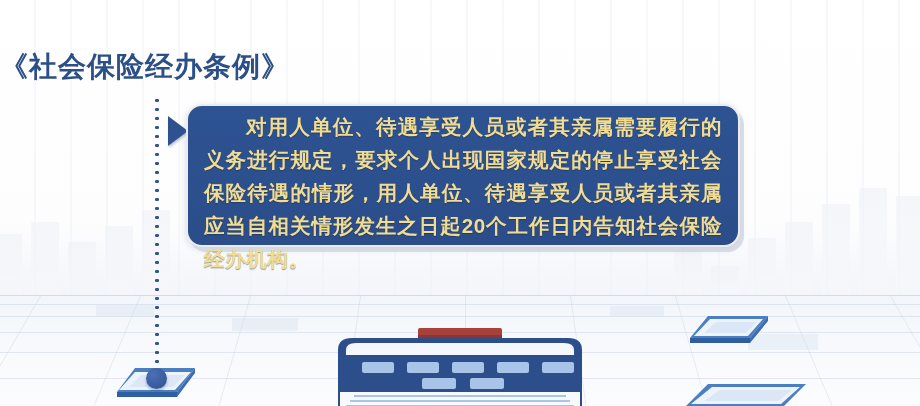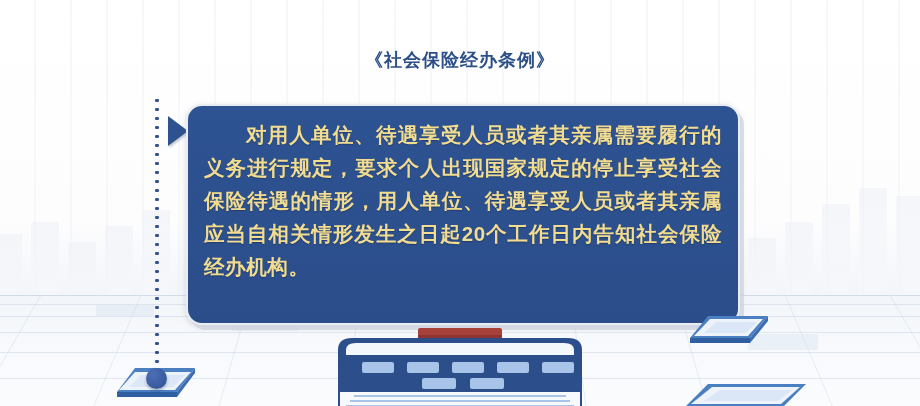--- a/index.html
+++ b/index.html
@@ -42,8 +42,8 @@
 
   
   .title{
-    position:absolute;top:48px;left:0;width:920px;text-align:center;
-    font-size:18px;font-weight:bold;color:#2b4f86;letter-spacing:1px;
+    position:absolute;top:48px;left:0;width:920px;
+    font-size:28px;font-weight:bold;color:#2b4f86;letter-spacing:1px;
     text-shadow:0 1px 0 rgba(255,255,255,.9);
   }
 

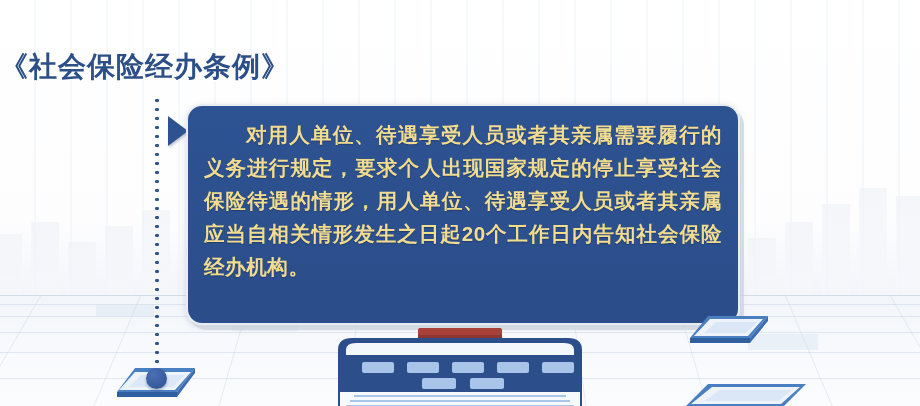--- a/index.html
+++ b/index.html
@@ -66,13 +66,13 @@
     filter:drop-shadow(1px 2px 1px rgba(120,132,152,.45));
   }
   .callout{
-    position:absolute;left:186px;top:104px;width:554px;height:221px;
+    position:absolute;left:186px;top:104px;width:554px;height:143px;
     background:linear-gradient(180deg,#2e5392 0%,#2b4d8a 100%);
     border-radius:16px;
     border:2px solid #e9edf3;
     box-shadow:4px 5px 0 rgba(205,211,221,.75), 0 2px 6px rgba(100,115,140,.25);
     box-sizing:border-box;
-    padding:12px 16px 10px 16px;
+    padding:4px 16px 10px 16px;
   }
   .callout p{
     margin:0;color:#f2dc8f;font-size:20.5px;font-weight:bold;line-height:33px;

